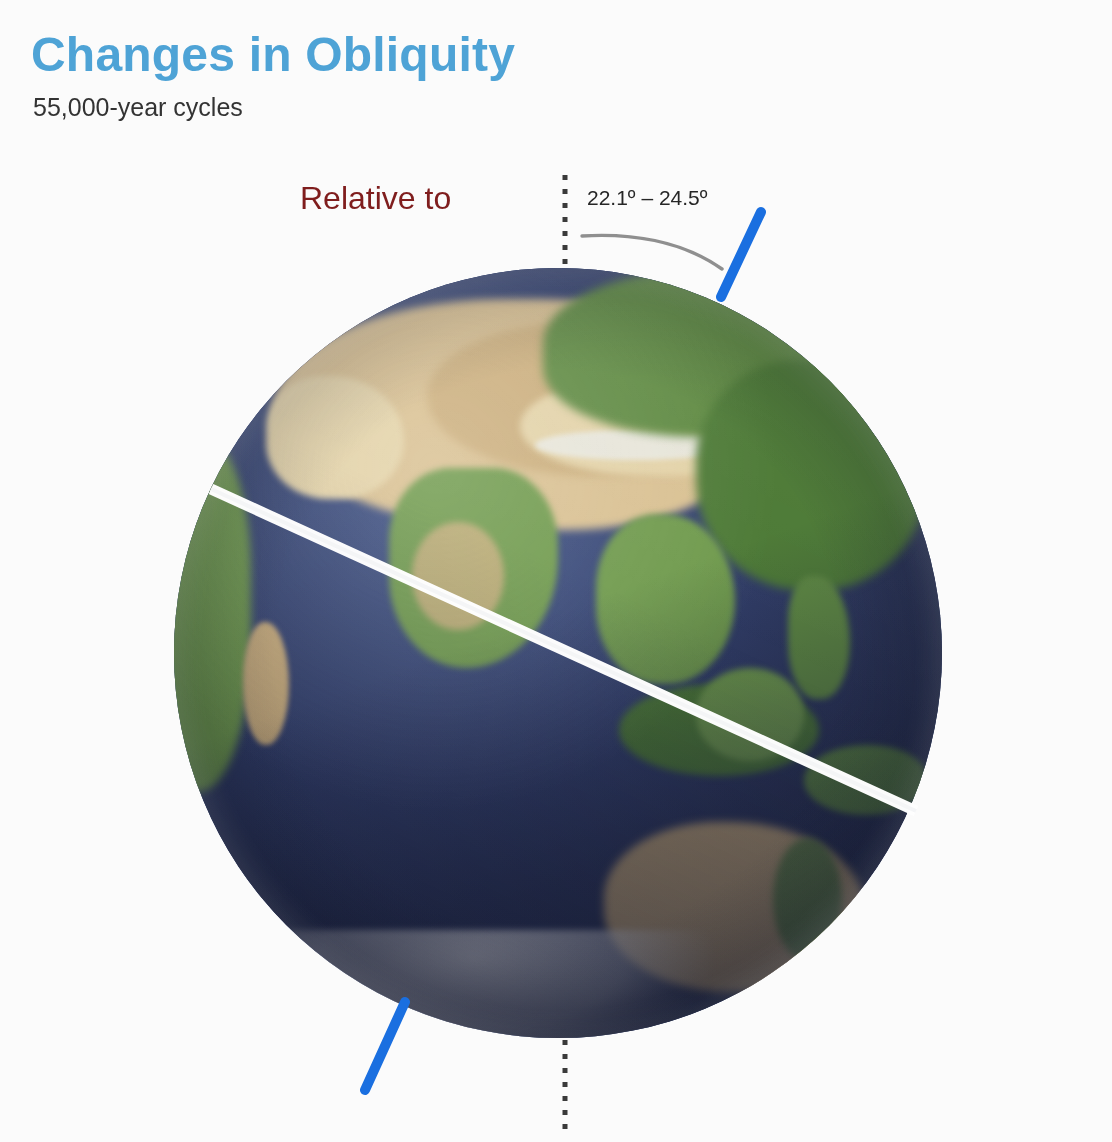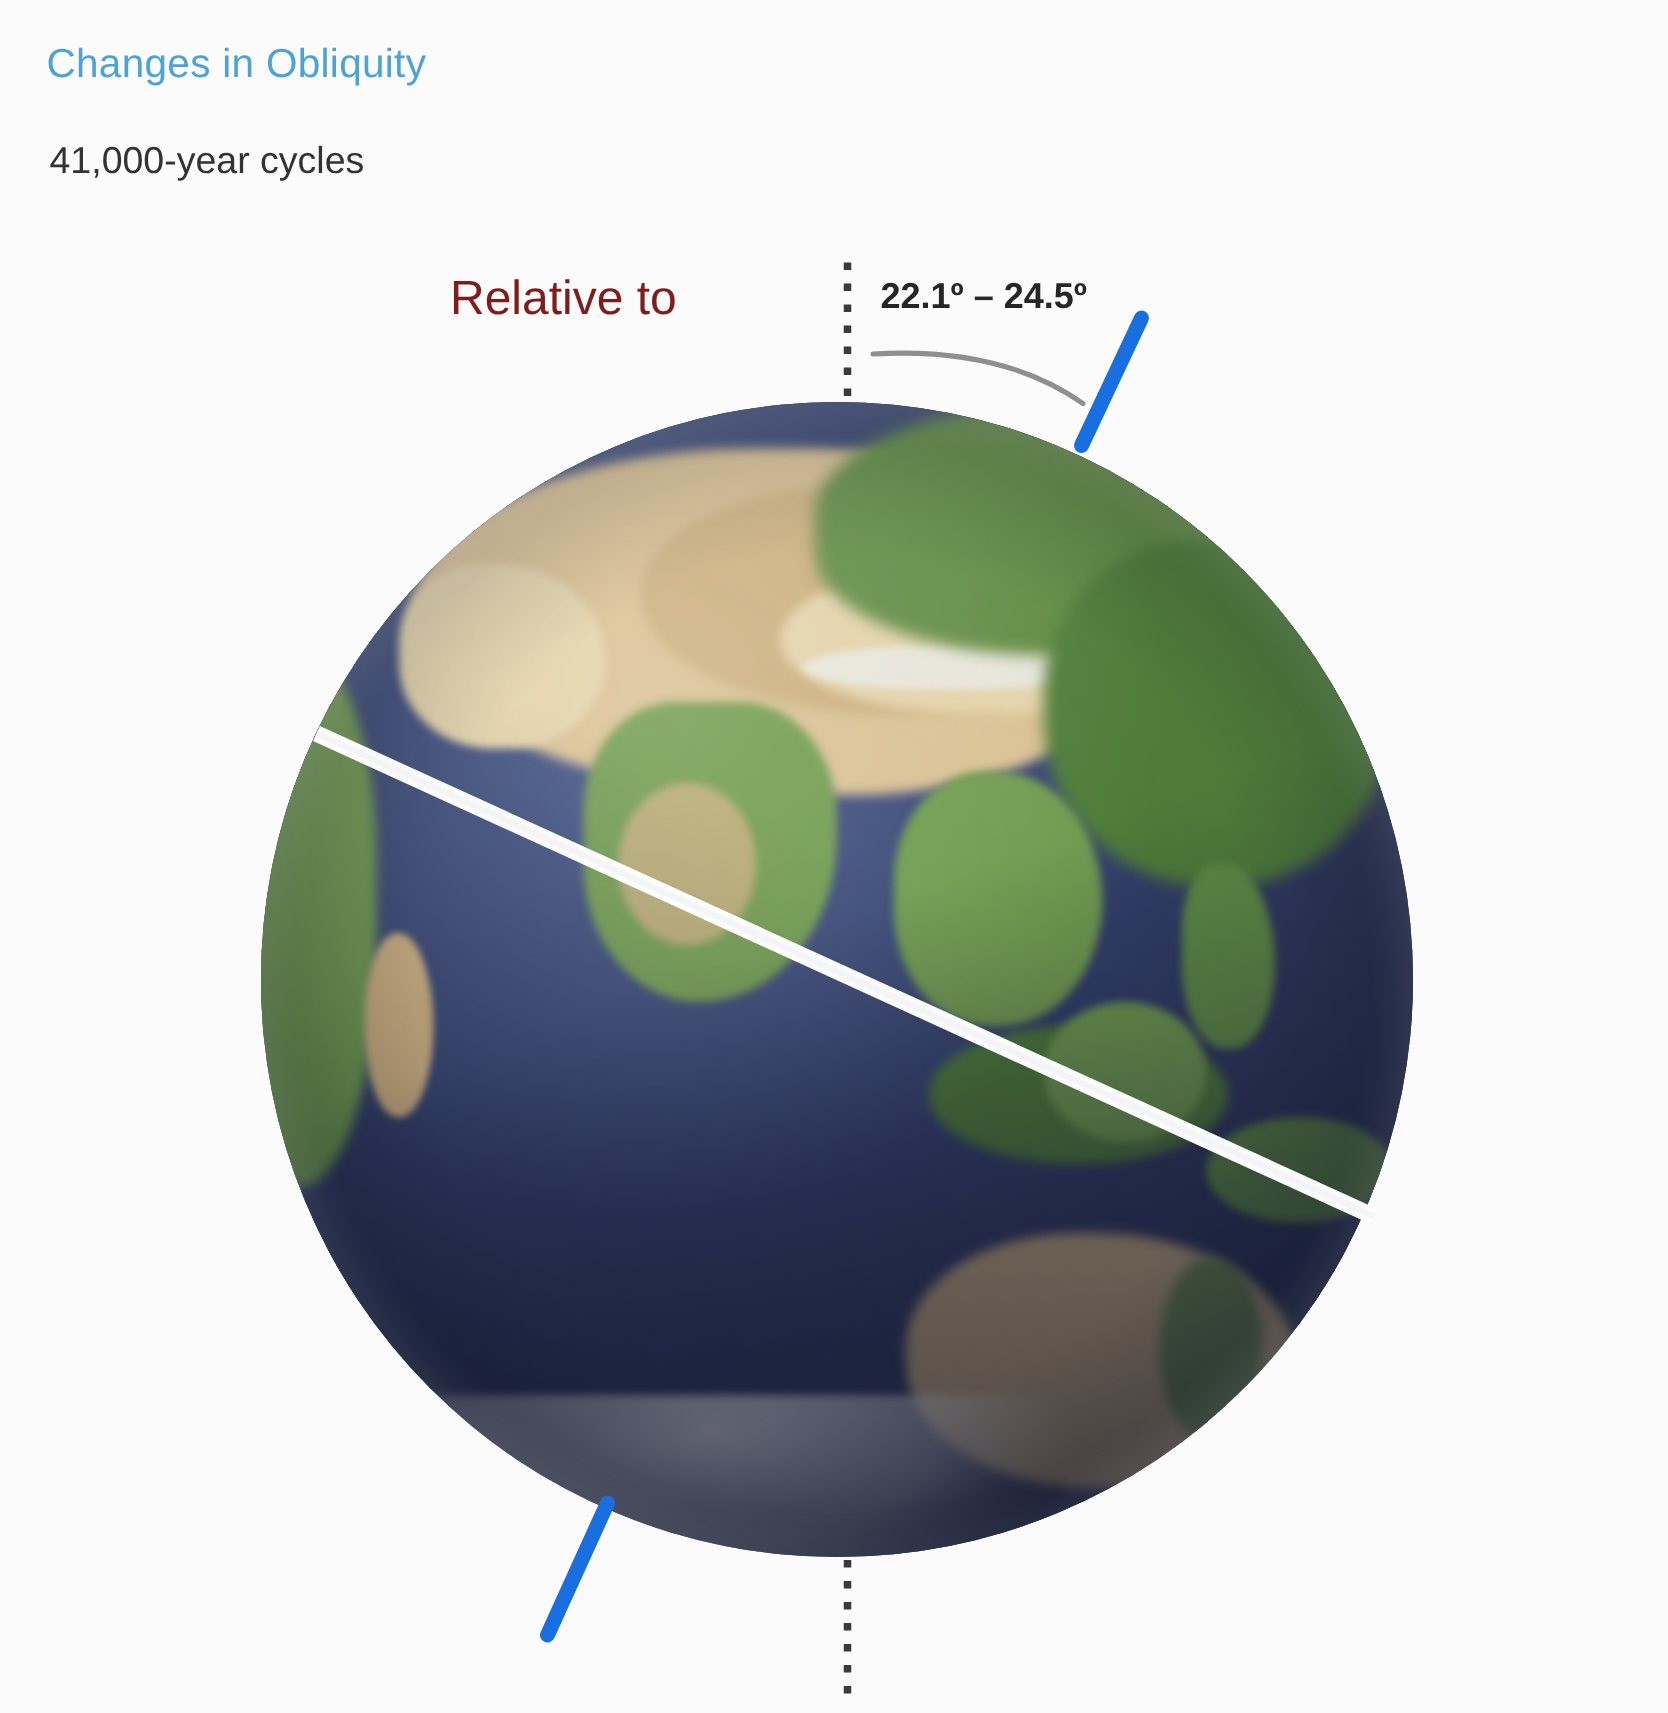--- a/index.html
+++ b/index.html
@@ -29,8 +29,8 @@
     position: absolute;
     left: 31px;
     top: 27px;
-    font-size: 27px;
-    font-weight: normal;
+    font-size: 48px;
+    font-weight: bold;
     letter-spacing: 0.2px;
     color: #4ea3d6;
     white-space: nowrap;

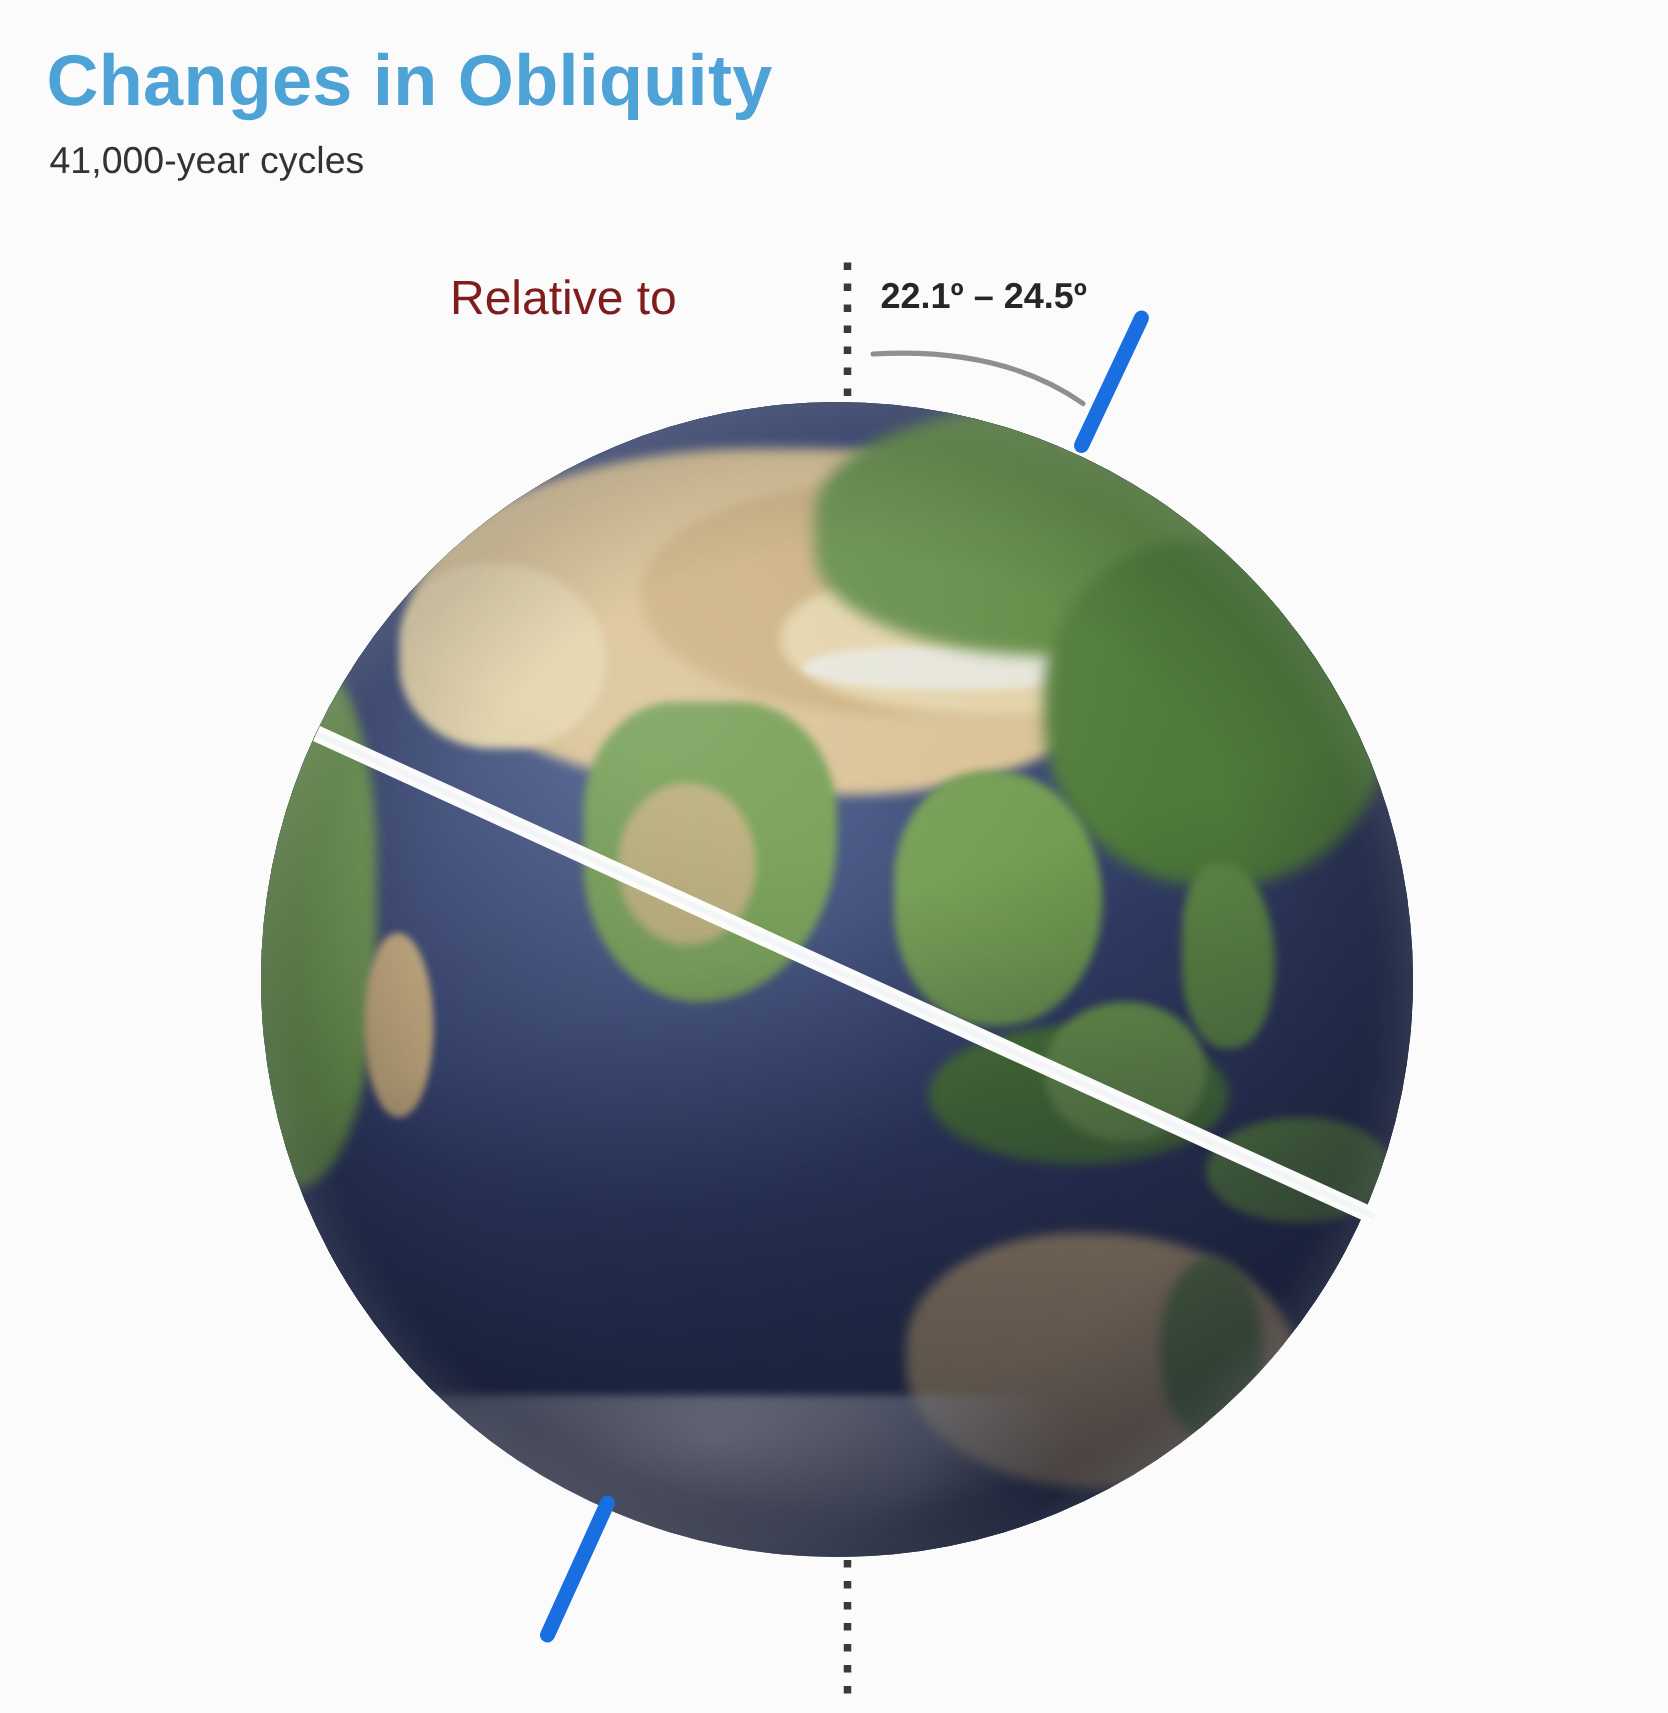--- a/index.html
+++ b/index.html
@@ -153,7 +153,7 @@
 
   <div id="header">
     <div id="page-title">Changes in Obliquity</div>
-    <div id="page-subtitle">41,000-year cycles</div>
+    <div id="page-subtitle">55,000-year cycles</div>
   </div>
 
   <div id="globe-wrap">

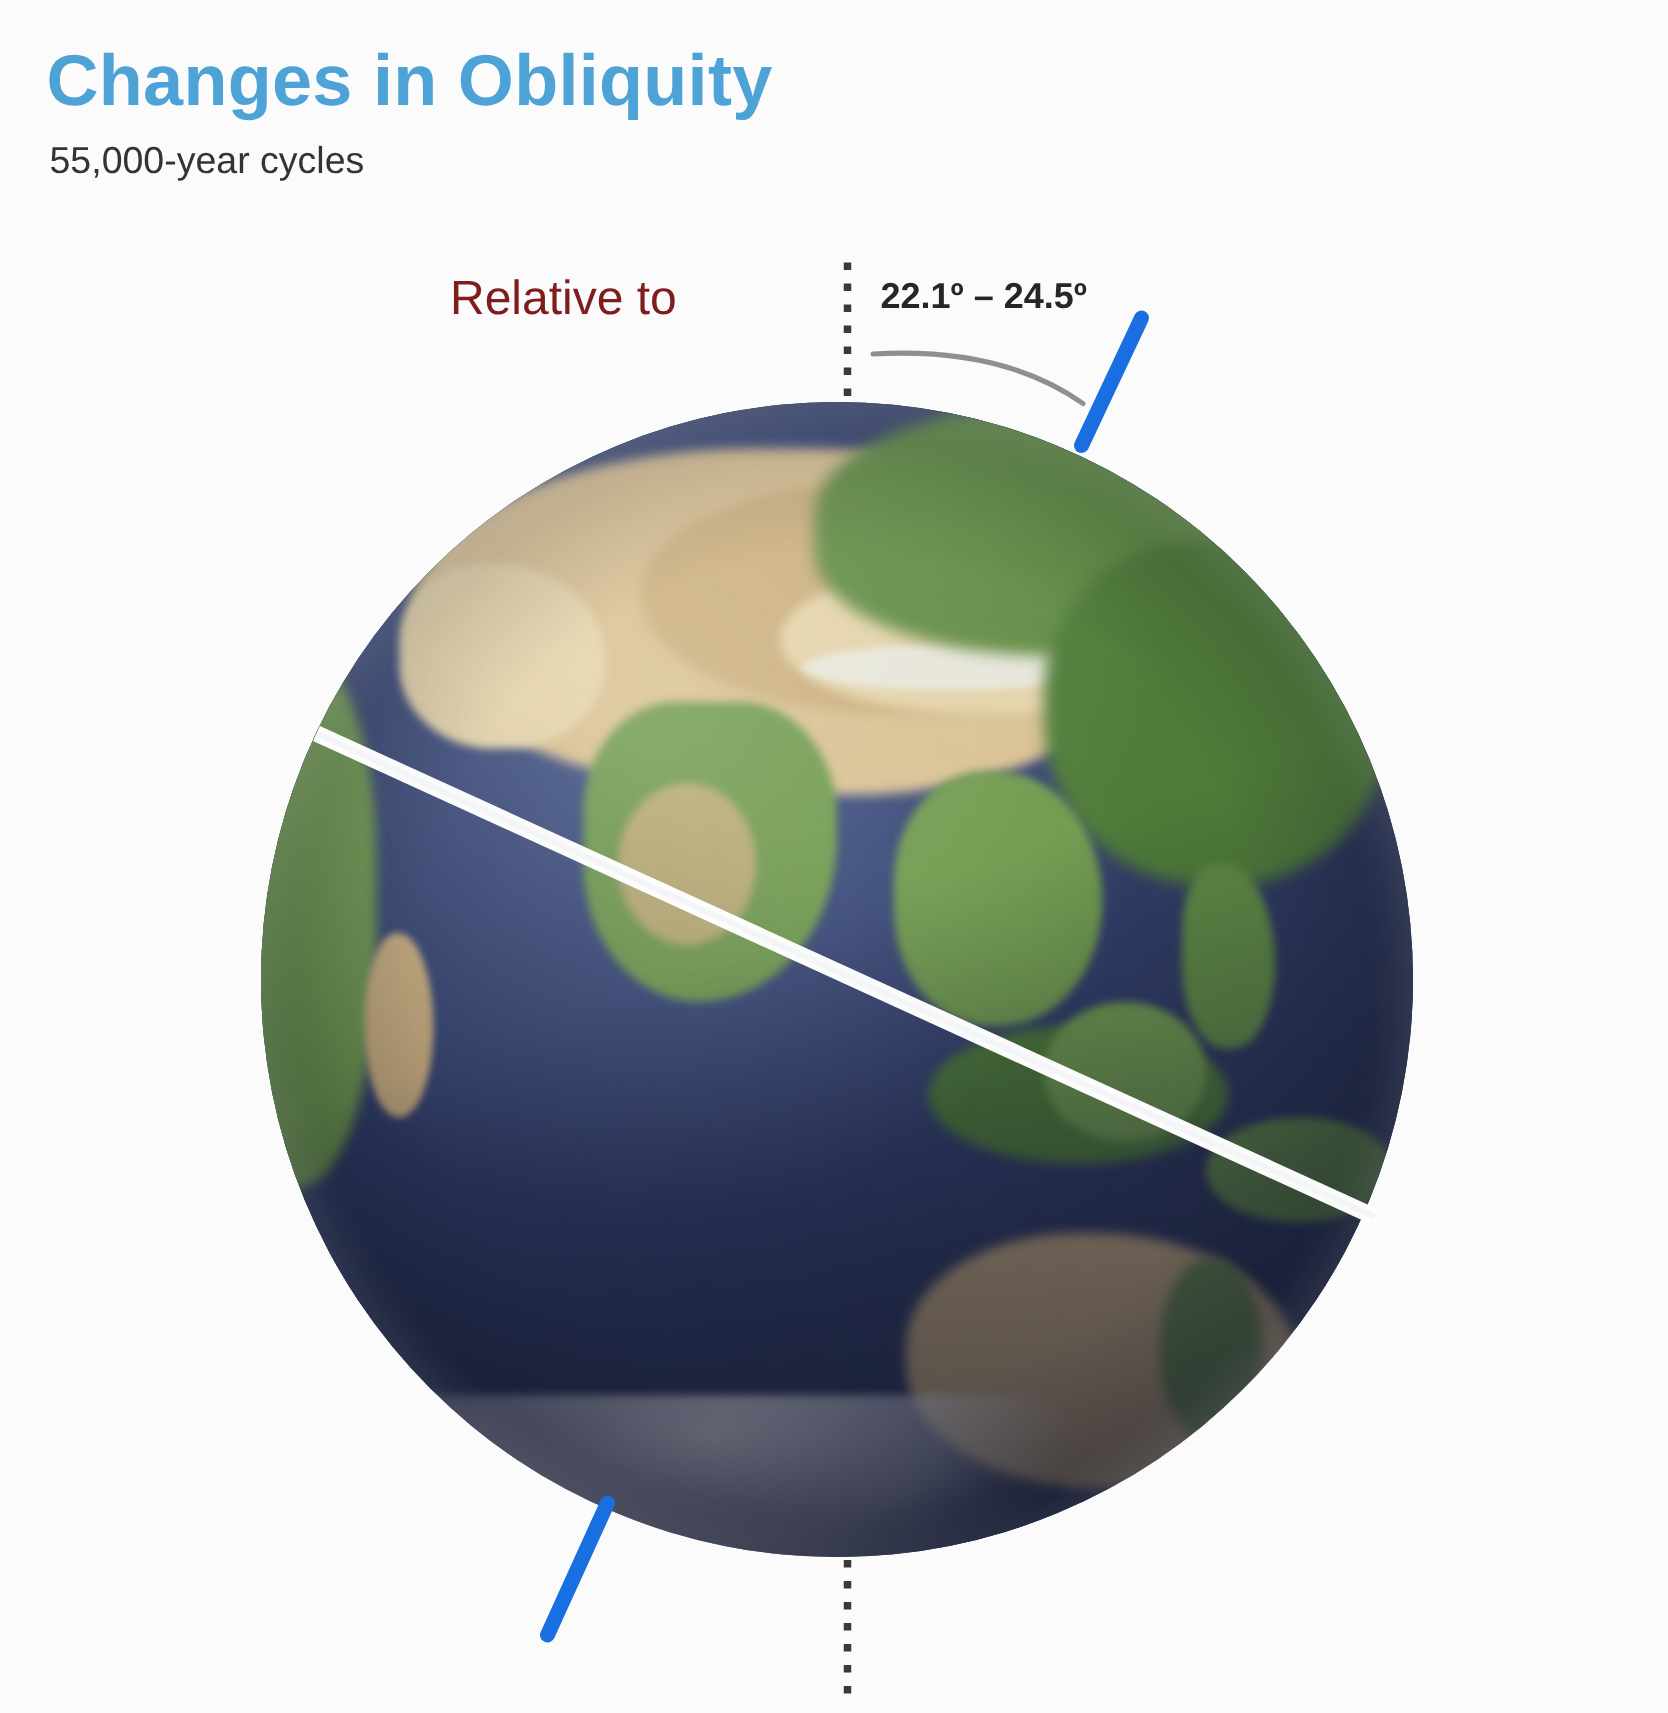--- a/index.html
+++ b/index.html
@@ -61,11 +61,11 @@
     position: absolute;
     left: 587px;
     top: 180px;
-    font-size: 24px;
+    font-size: 21px;
     line-height: 36px;
     color: #262626;
     white-space: nowrap;
-    font-weight: 700;
+    font-weight: 400;
   }
 
   

